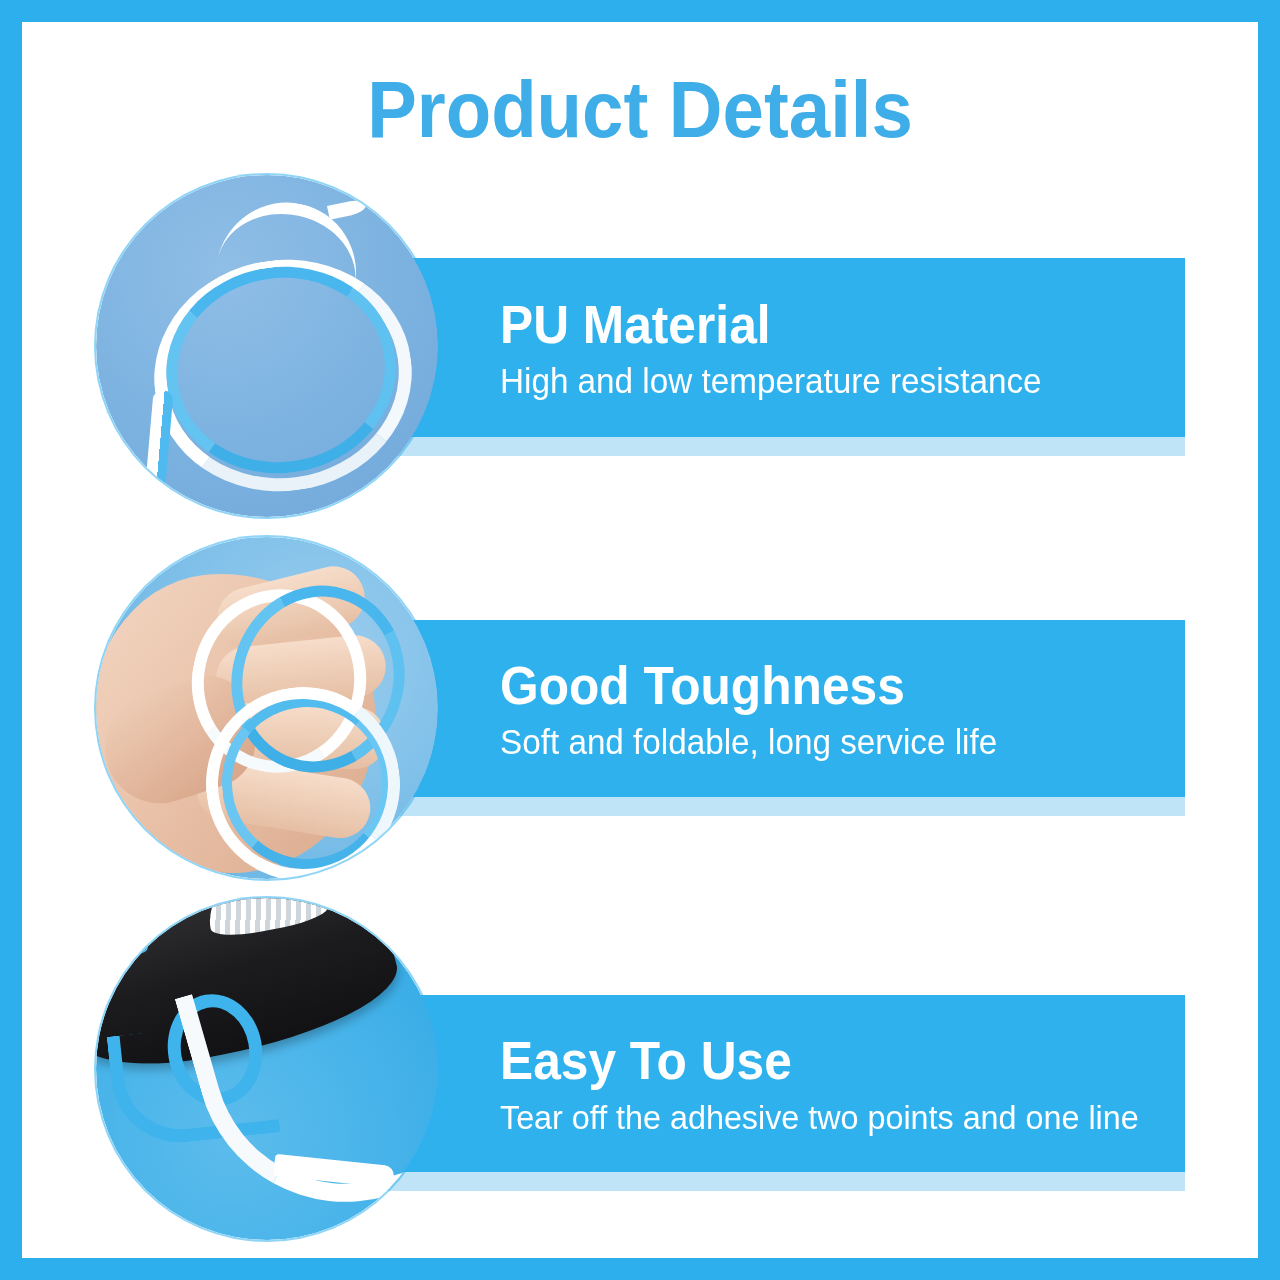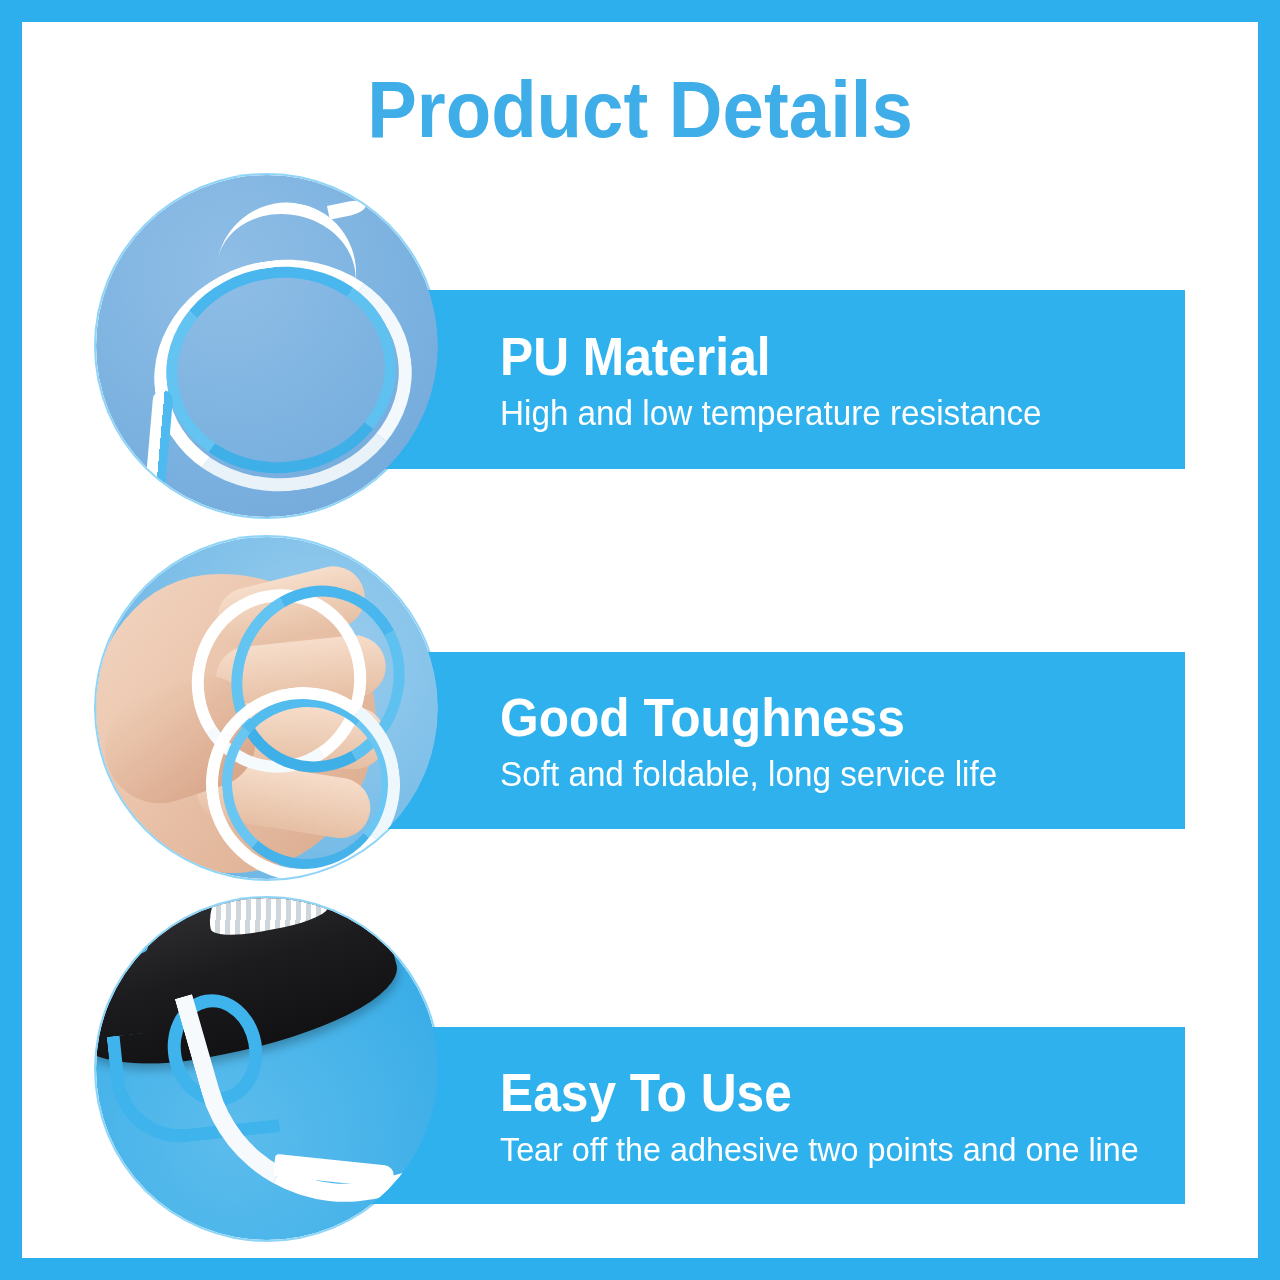--- a/index.html
+++ b/index.html
@@ -68,7 +68,6 @@
     width: 885px;
     background: #2FB1EE;
     z-index: 10;
-    margin-top: 32px;
   }
   .band-1 { top: 83px;  height: 179px; }
   .band-2 { top: 83px;  height: 177px; }

